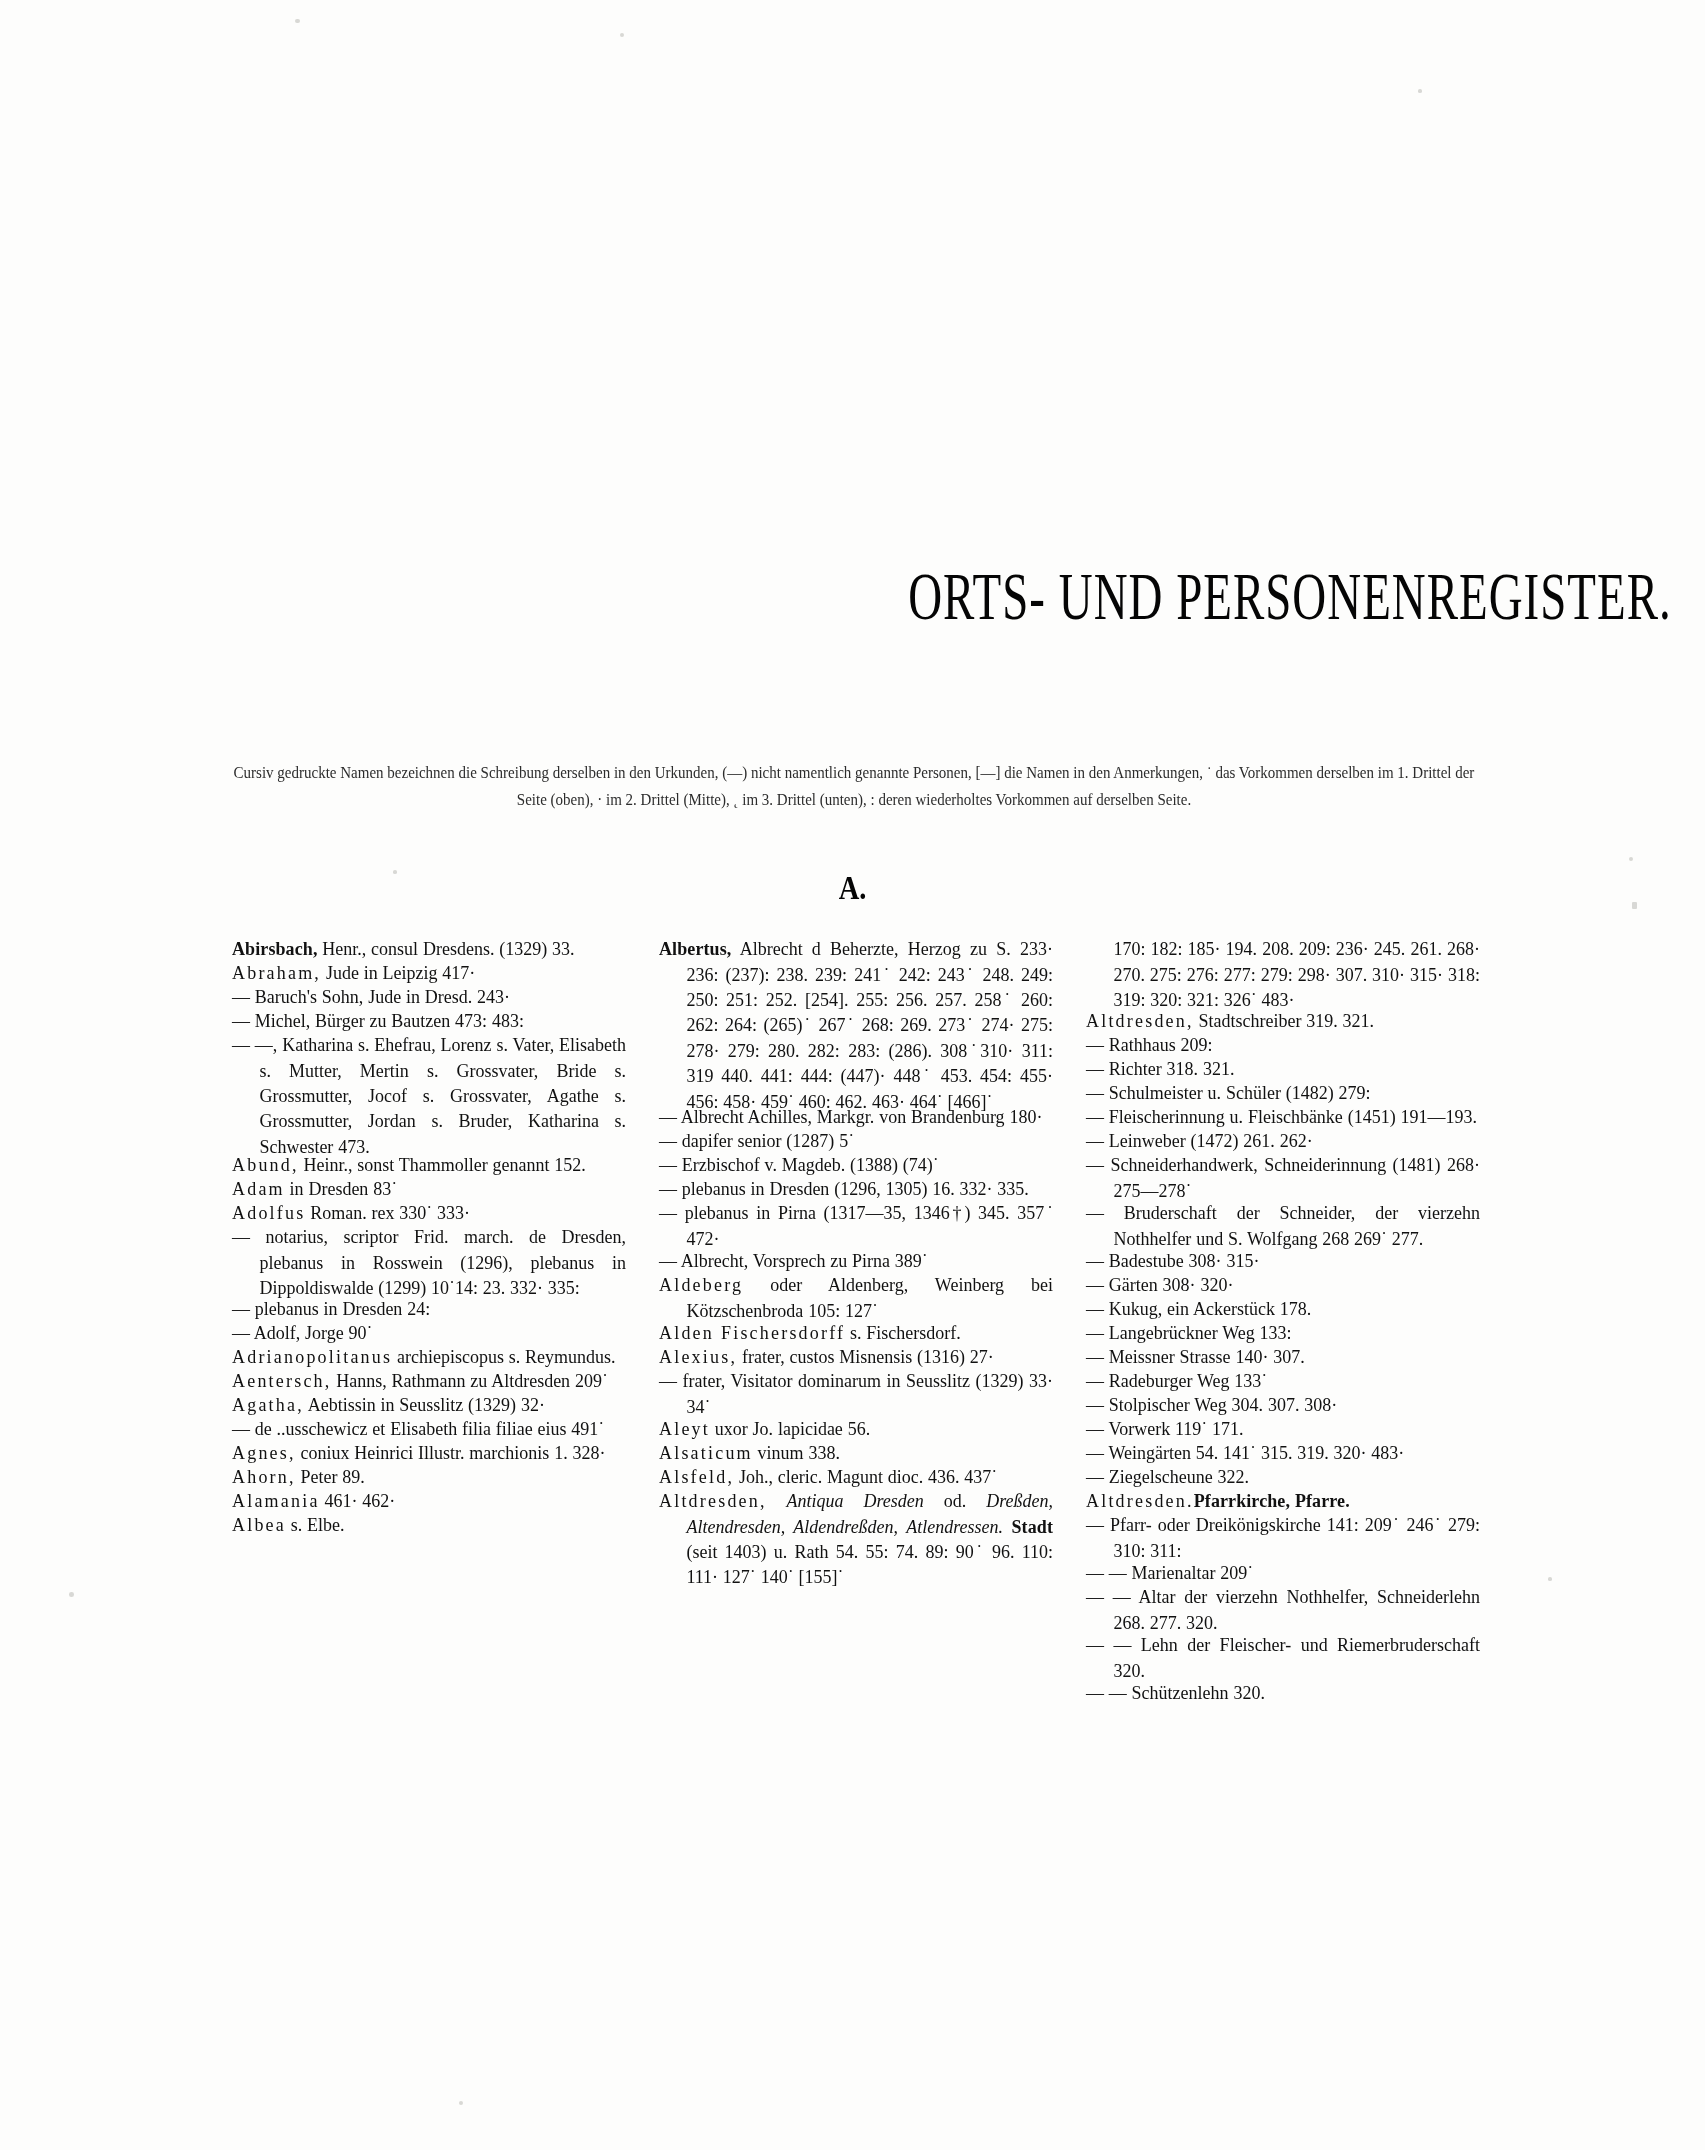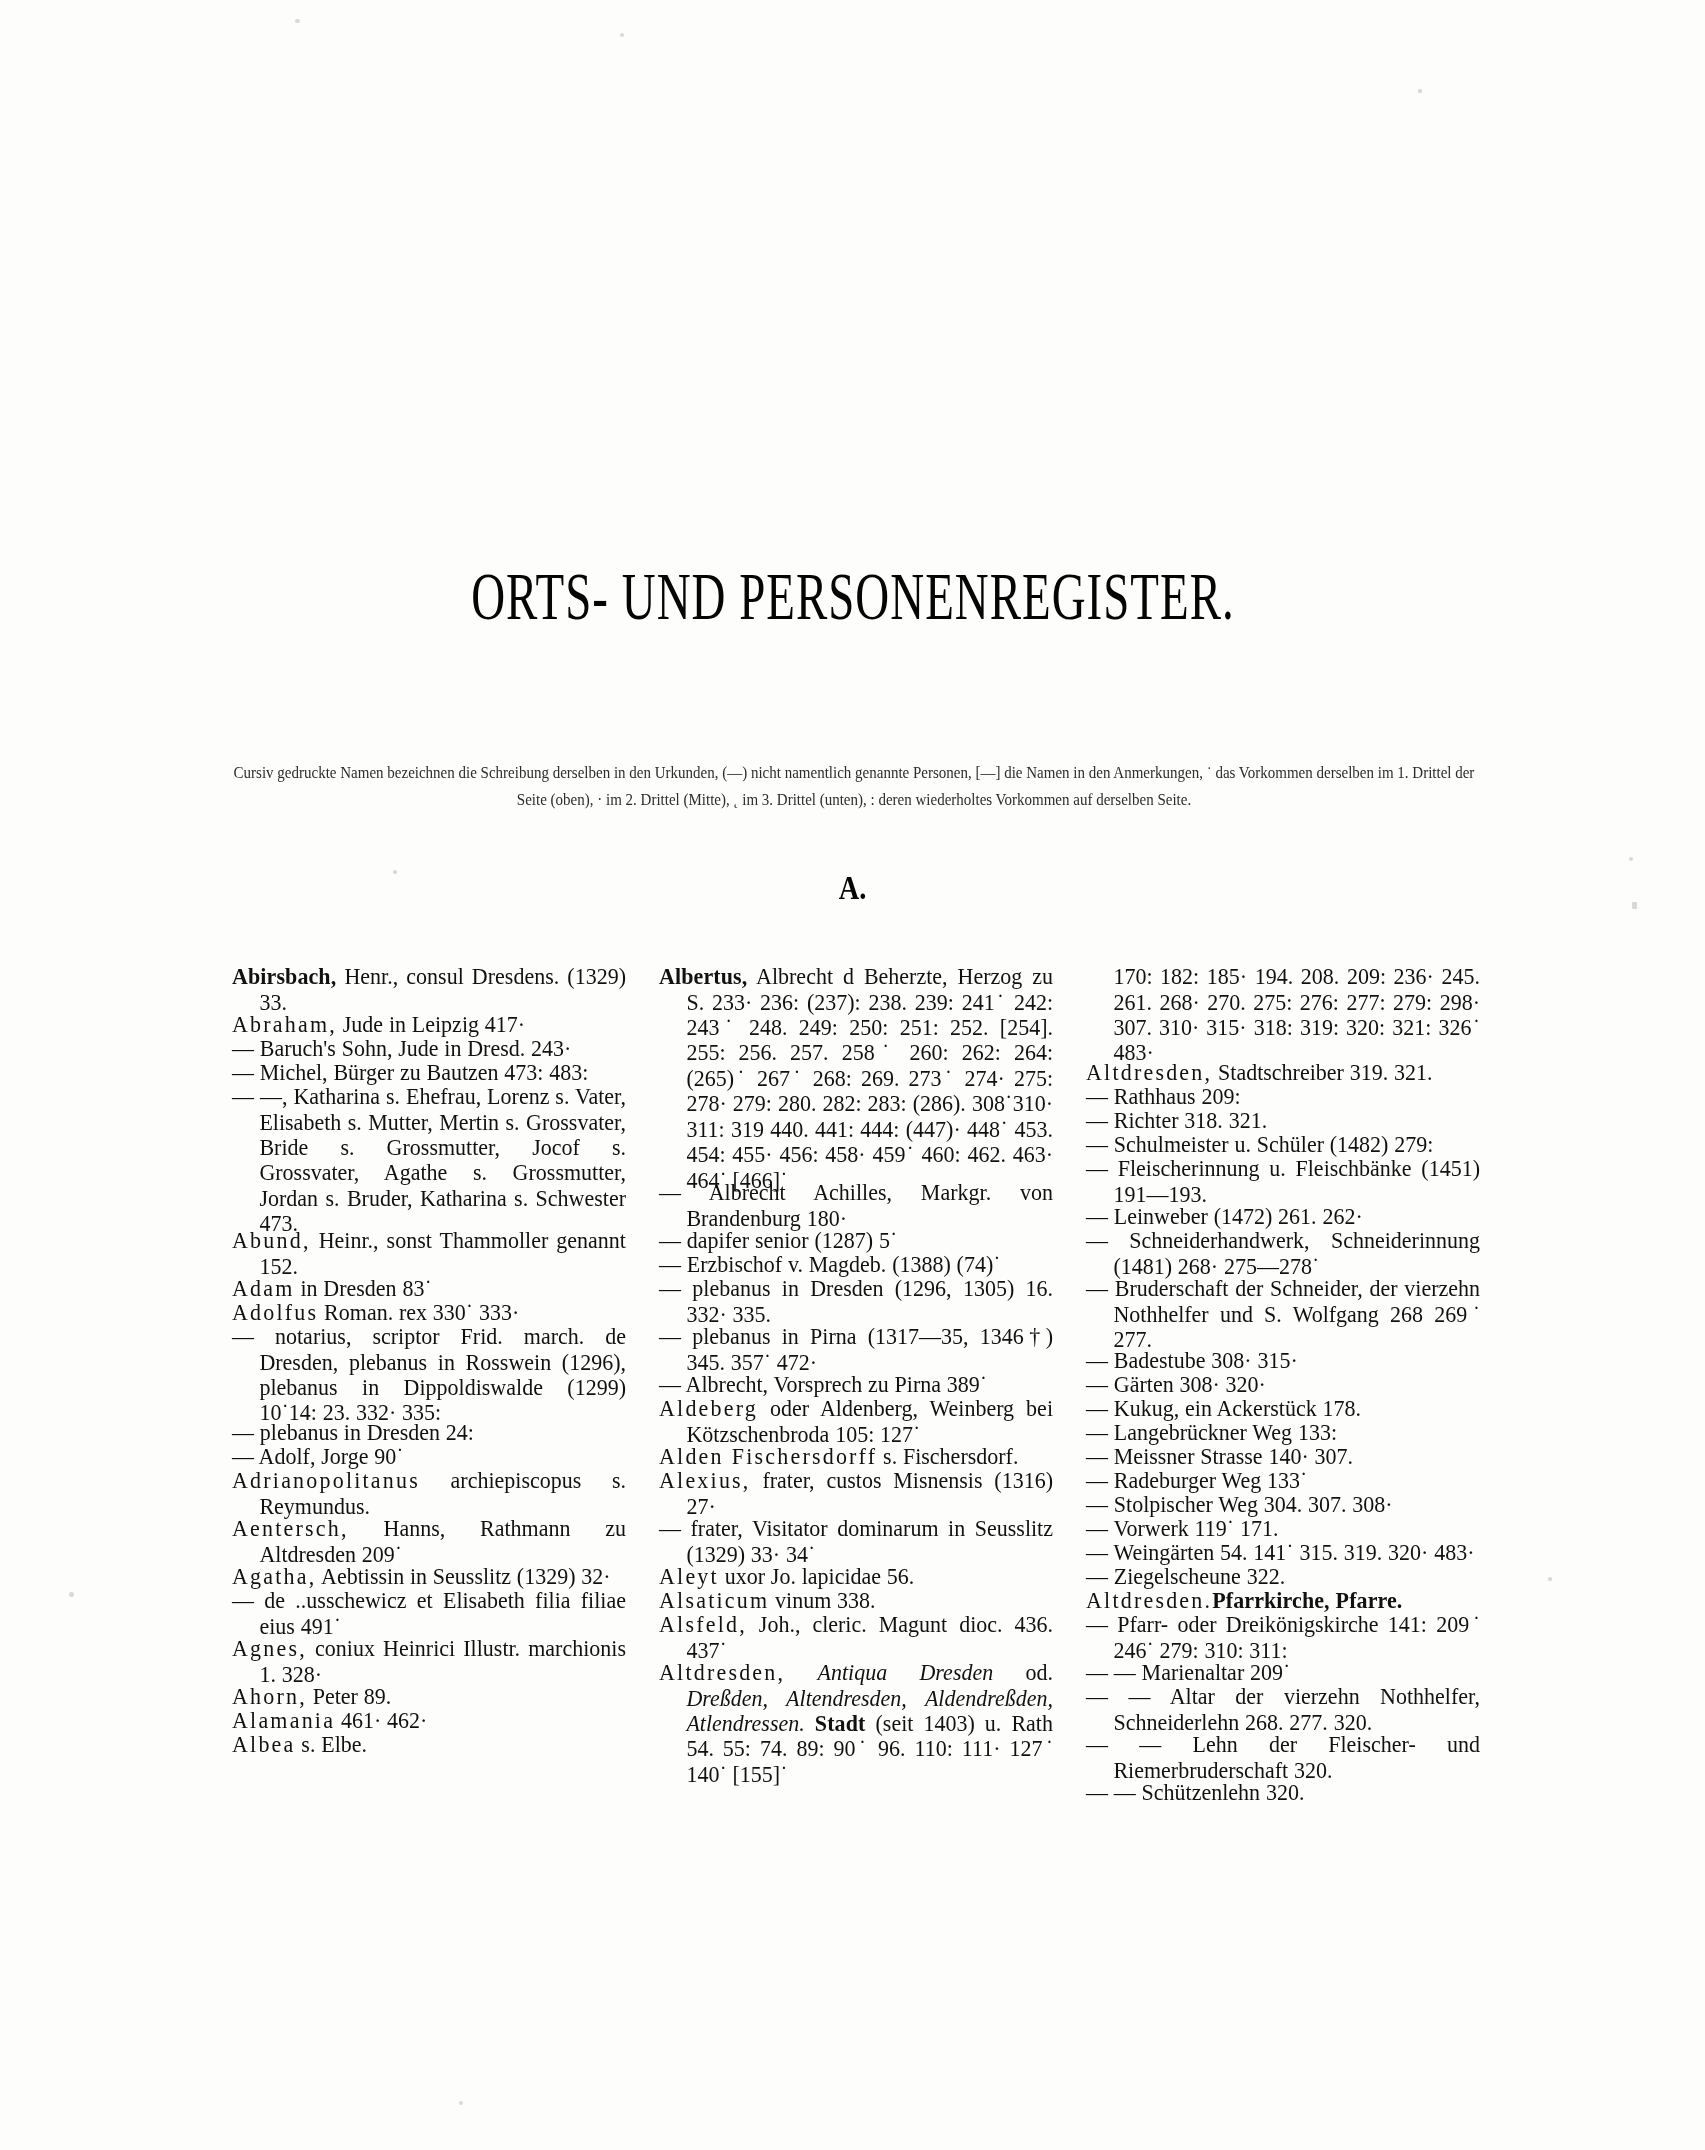--- a/index.html
+++ b/index.html
@@ -37,7 +37,7 @@
     left: 0;
     right: 0;
     top: 567px;
-    text-align: center;
+    text-align: right;
   }
   .doc-title {
     display: inline-block;

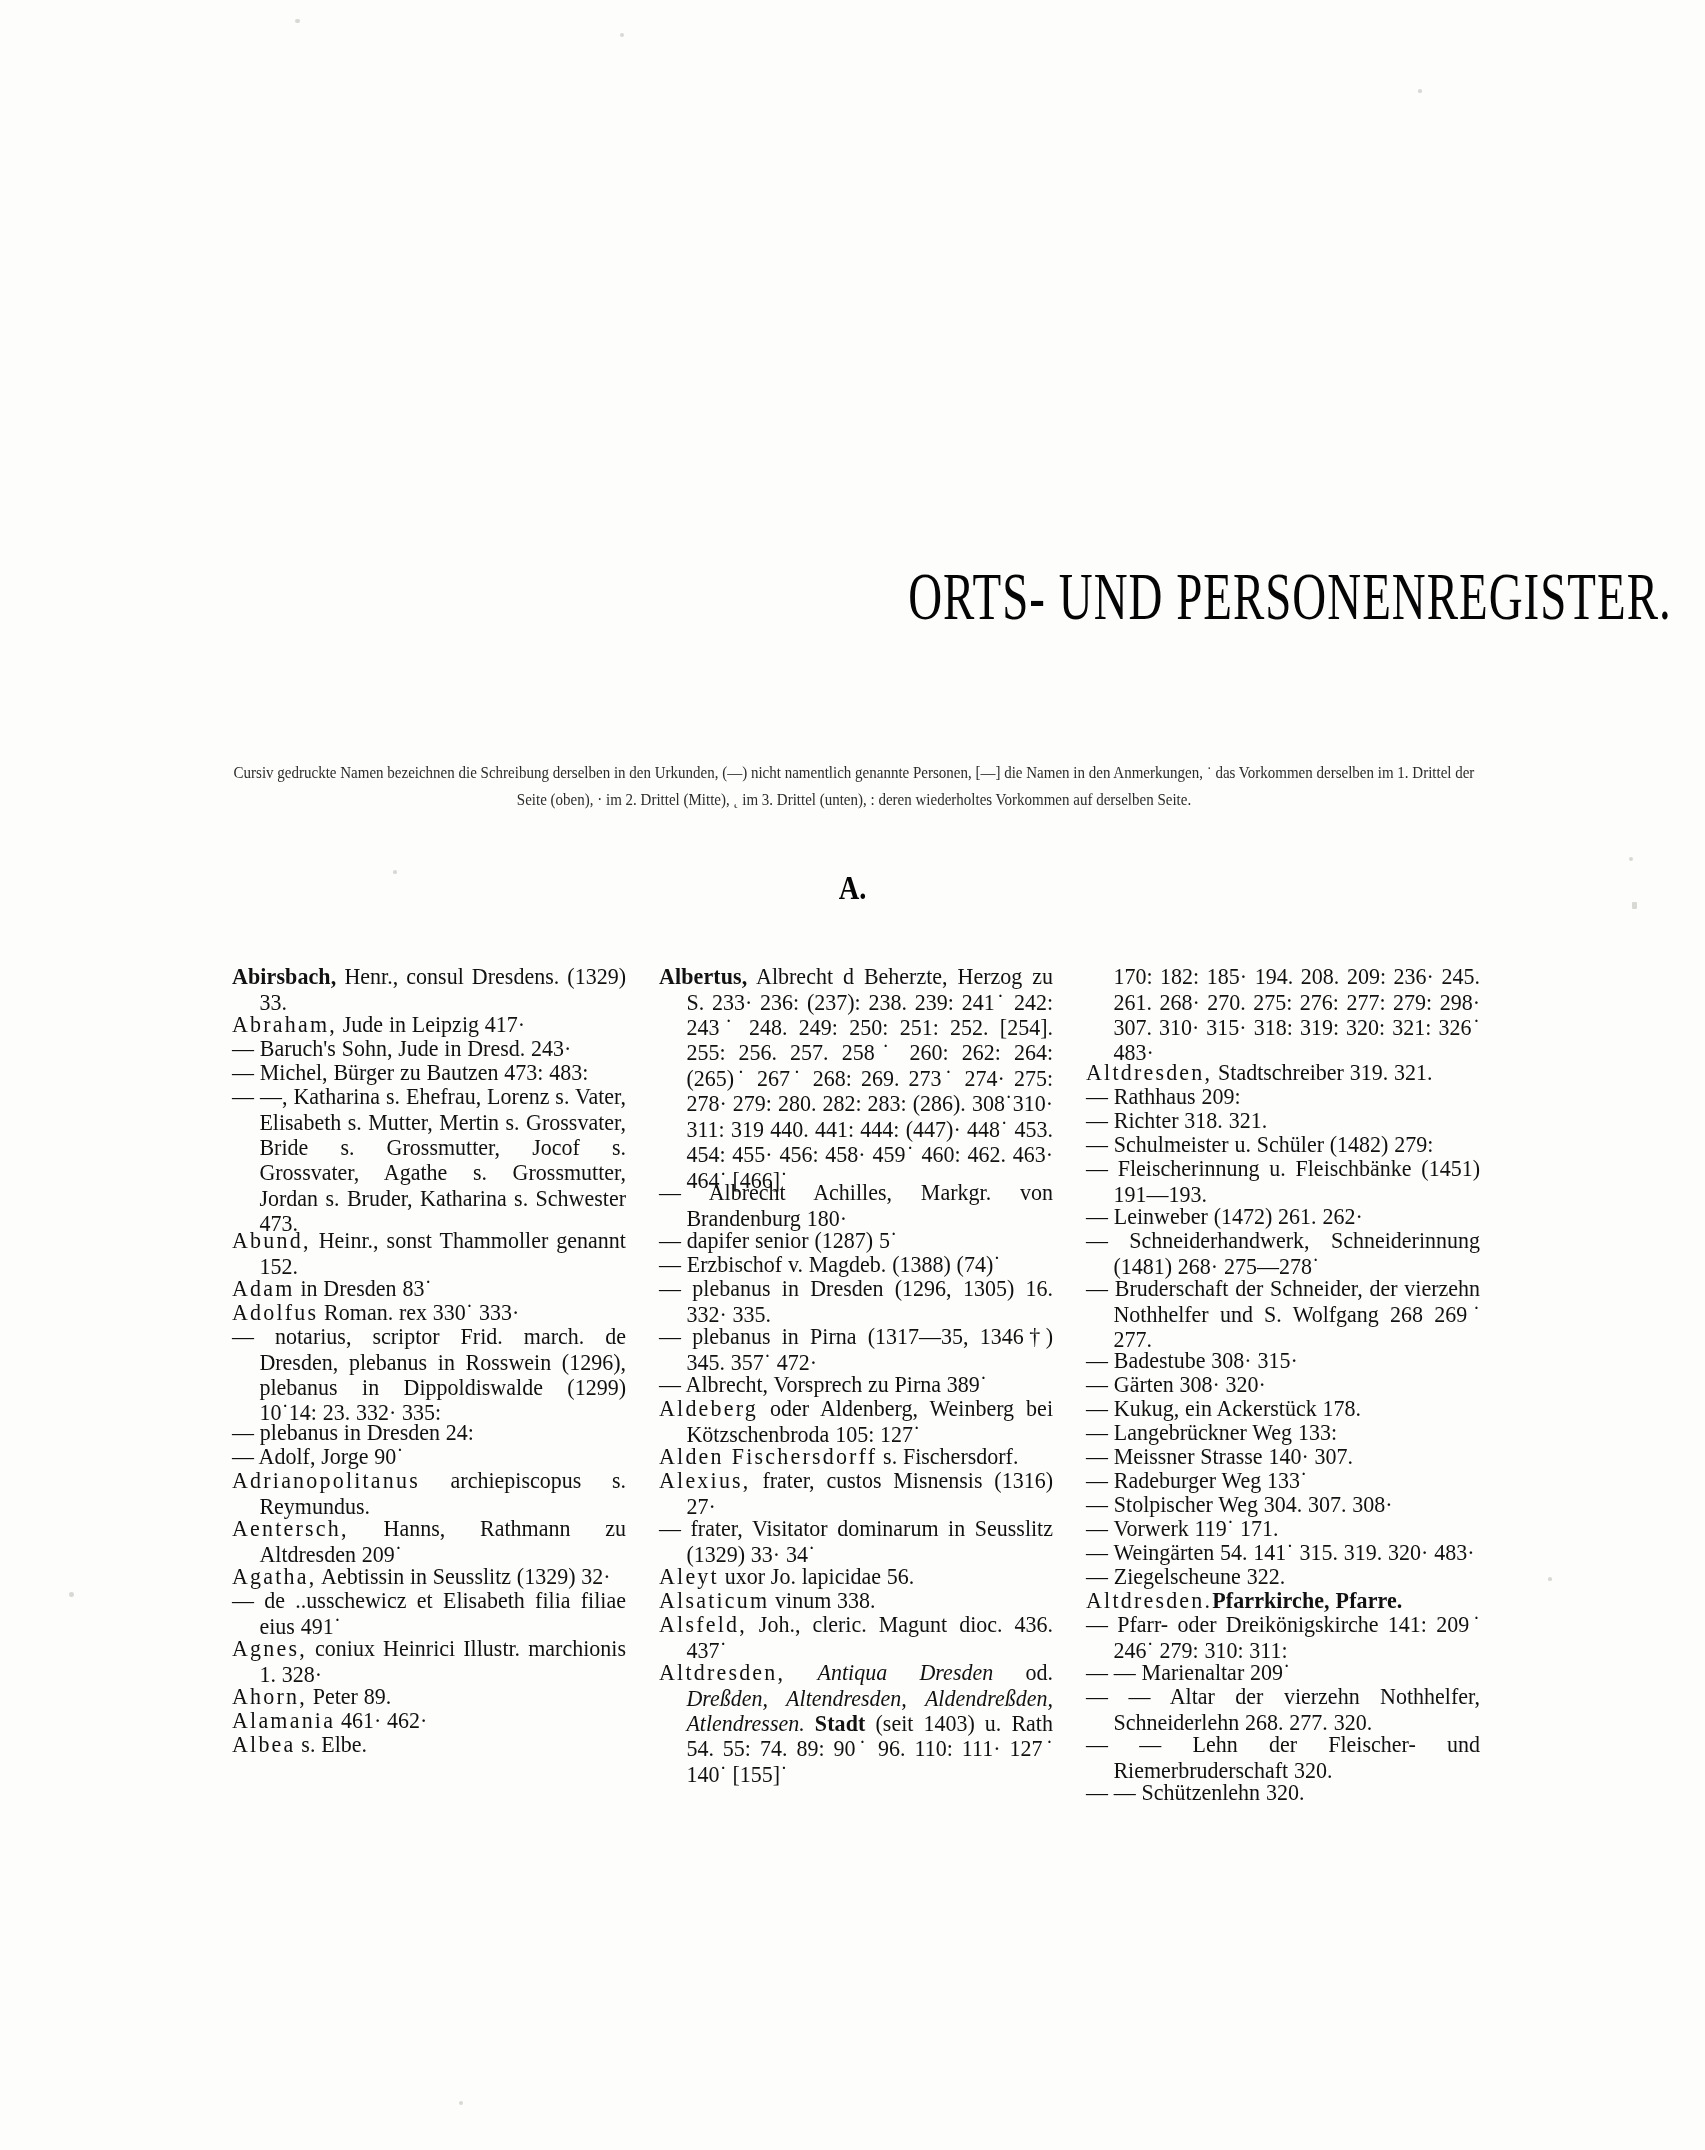--- a/index.html
+++ b/index.html
@@ -90,10 +90,9 @@
   }
   .col {
     width: 394px;
-    font-size: 22px;
+    font-size: 18px;
     line-height: 24px;
     color: #111;
-    margin-top: 28px;
   }
 
   

